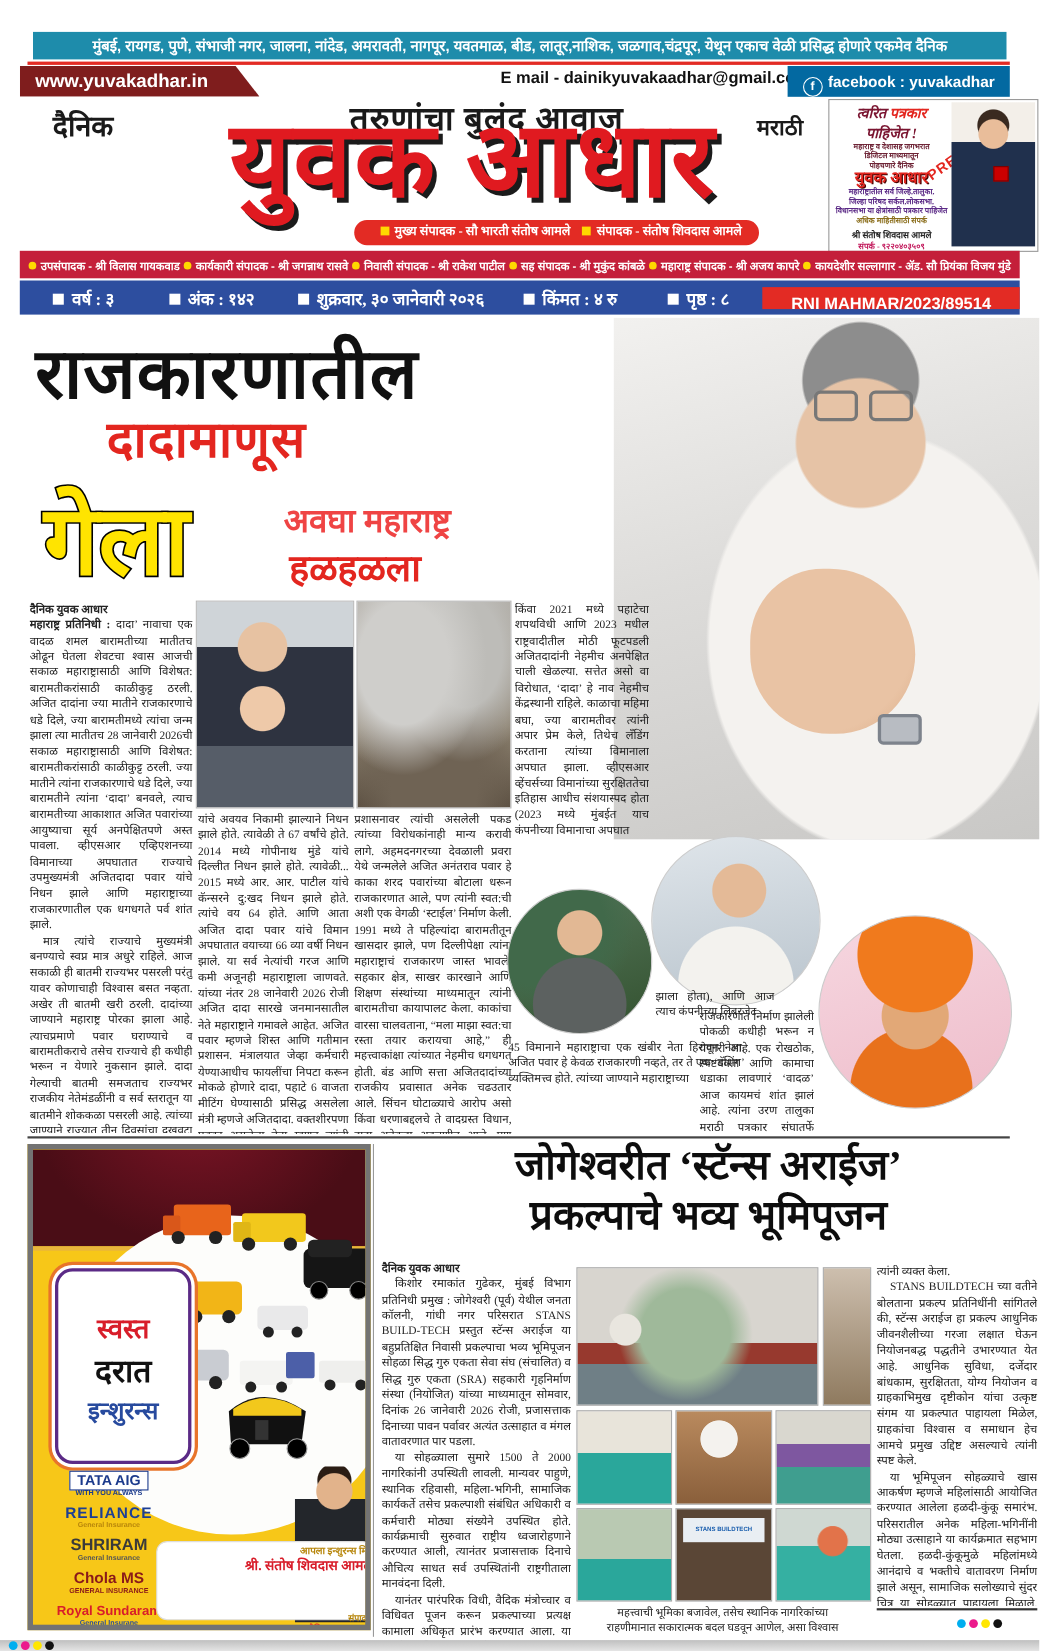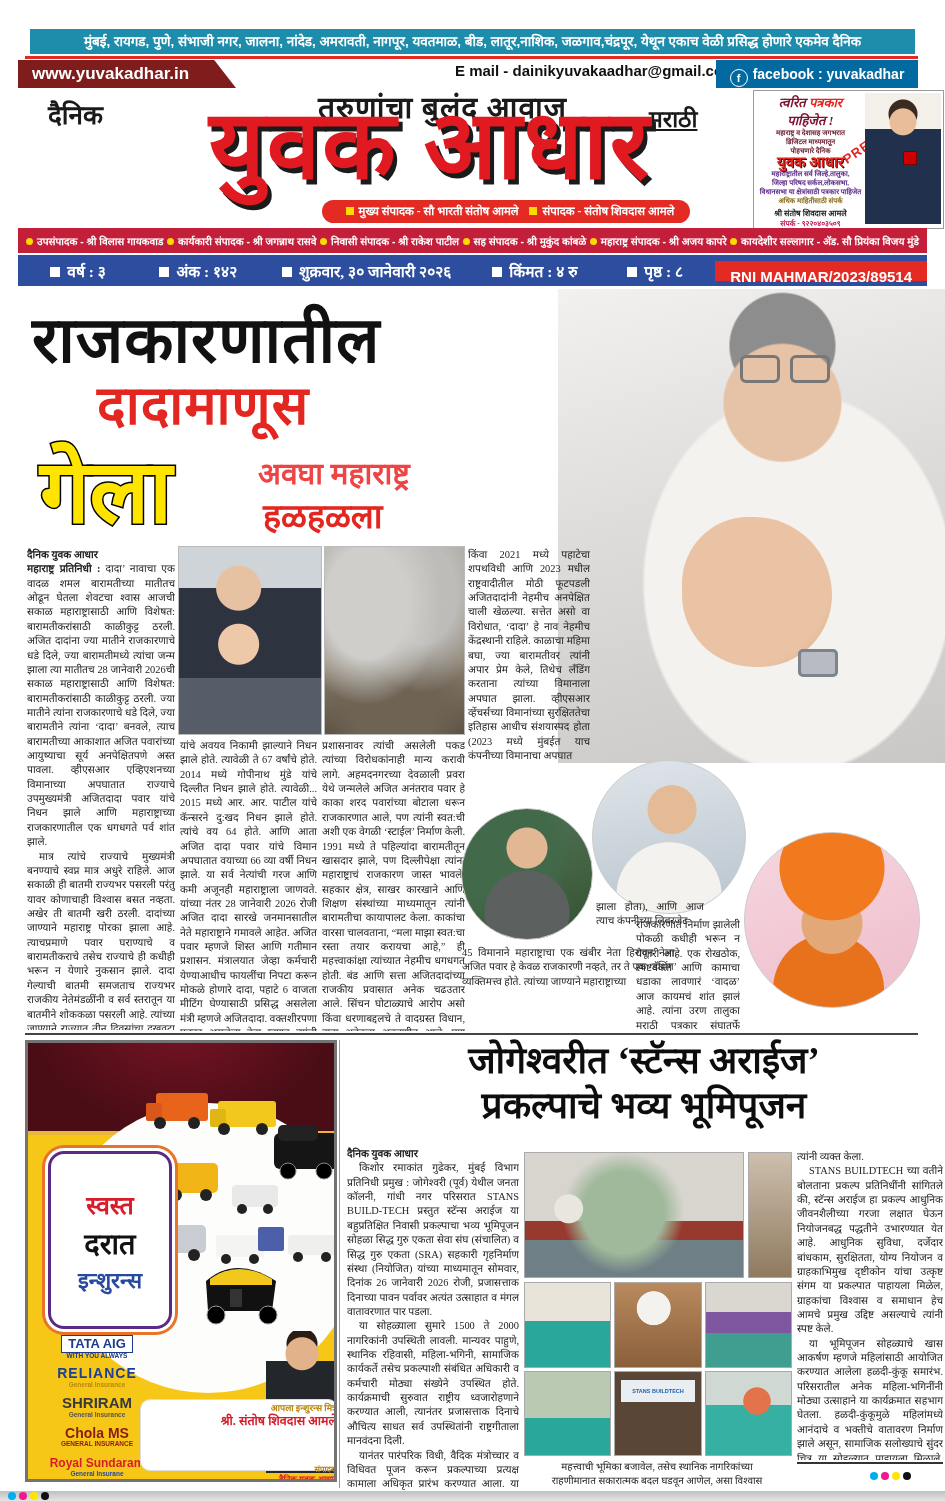--- a/index.html
+++ b/index.html
@@ -26,7 +26,7 @@
   
   .daily{left:48px;top:96px;font-size:26px;font-weight:bold;}
   .tagline{left:318px;top:86px;font-size:30px;font-weight:bold;letter-spacing:1px;}
-  .lang{left:649px;top:102px;font-size:23px;font-weight:bold;text-decoration:underline;}
+  .lang{left:688px;top:102px;font-size:20px;font-weight:bold;}
   .title{left:110px;top:96px;width:640px;text-align:center;font-size:96px;line-height:1.05;
     font-weight:bold;color:#e01a20;text-shadow:4px 5px 0 #1b1b1b;letter-spacing:2px;}
   .ribbon{left:322px;top:200px;width:368px;height:23px;background:#e32b24;border-radius:12px;

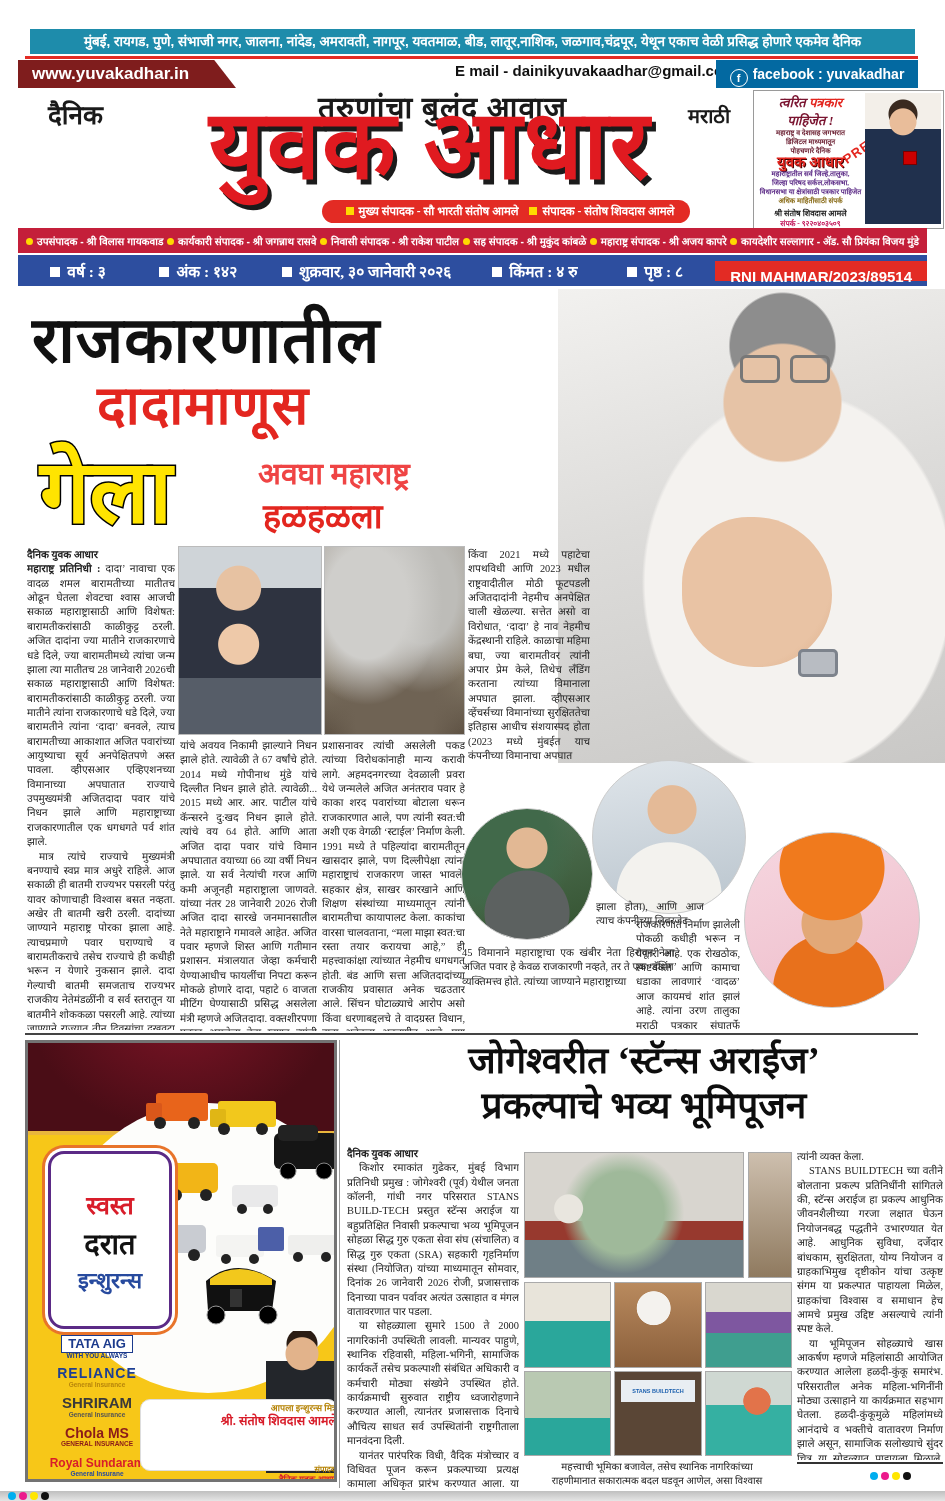--- a/index.html
+++ b/index.html
@@ -60,7 +60,7 @@
     display:flex;align-items:center;font-size:15.5px;font-weight:bold;}
   .infobar .itm{flex:1;text-align:center;white-space:nowrap;}
   .wsq{display:inline-block;width:10px;height:10px;background:#fff;margin-right:7px;}
-  .rni{background:#e32b24;height:20px;line-height:31px;padding:0 15px;font-size:15px;
+  .rni{background:#e32b24;height:20px;line-height:31px;padding:0 26px;font-size:15px;
     font-family:"Liberation Sans",sans-serif;white-space:nowrap;}
 
   

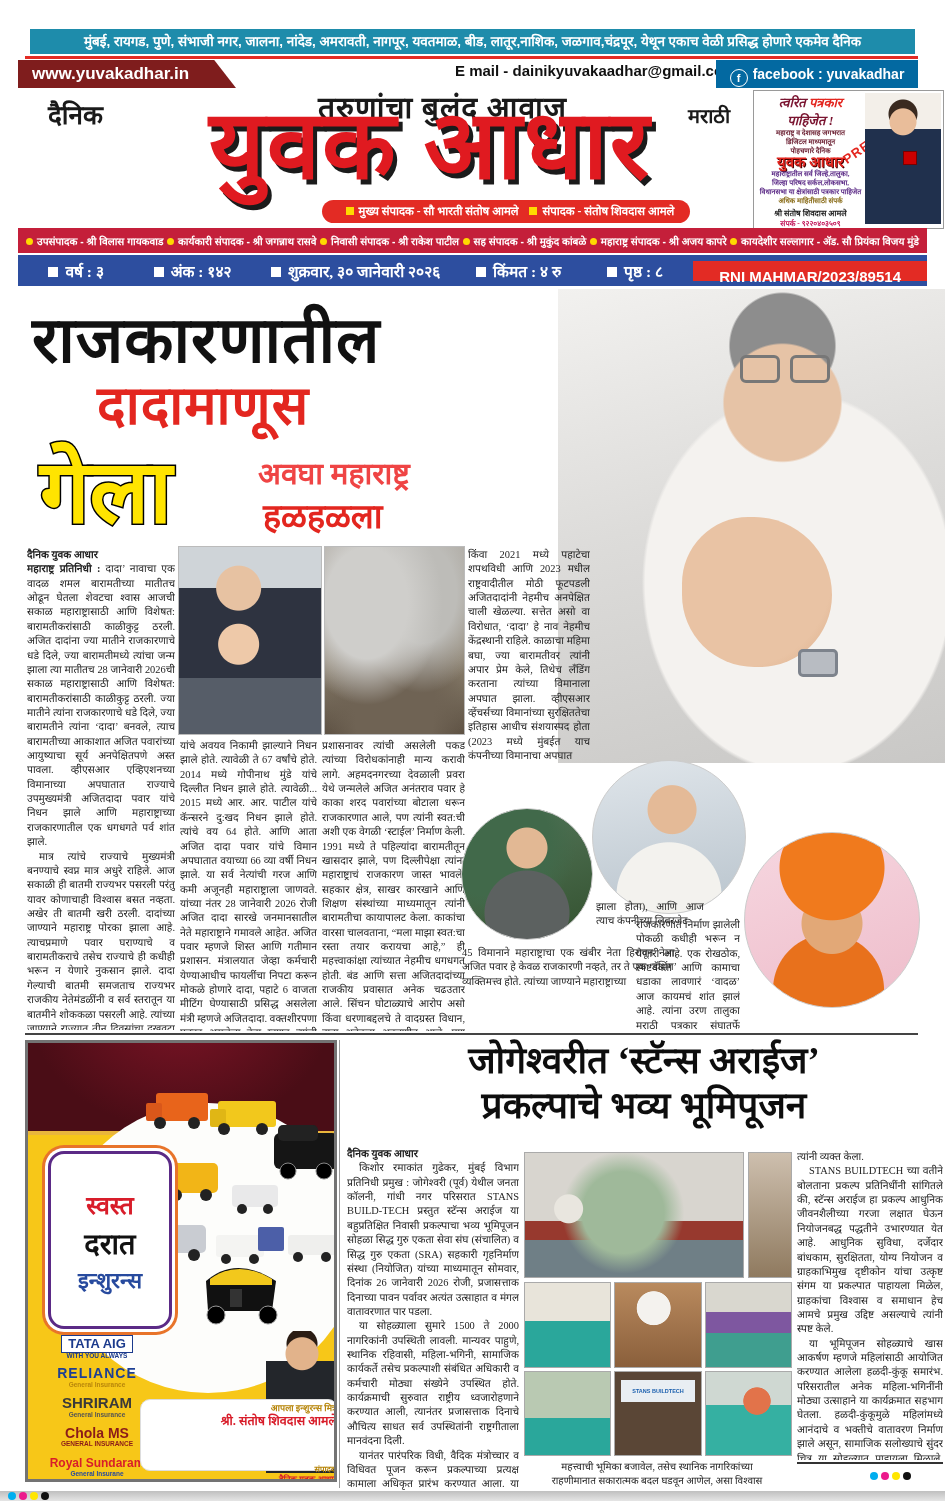--- a/index.html
+++ b/index.html
@@ -65,7 +65,7 @@
 
   
   .hl1{left:32px;top:294px;font-size:64px;font-weight:bold;color:#111;letter-spacing:1px;}
-  .hl2{left:97px;top:366px;font-size:54px;font-weight:bold;color:#e3261f;letter-spacing:1px;}
+  .hl2{left:97px;top:366px;font-size:46px;font-weight:bold;color:#e3261f;letter-spacing:1px;}
   .hl3{left:40px;top:428px;font-size:88px;font-weight:bold;color:#ffe400;
     -webkit-text-stroke:3px #000;paint-order:stroke fill;}
   .hl4{left:258px;top:452px;font-size:30px;font-weight:bold;color:#ef4444;}

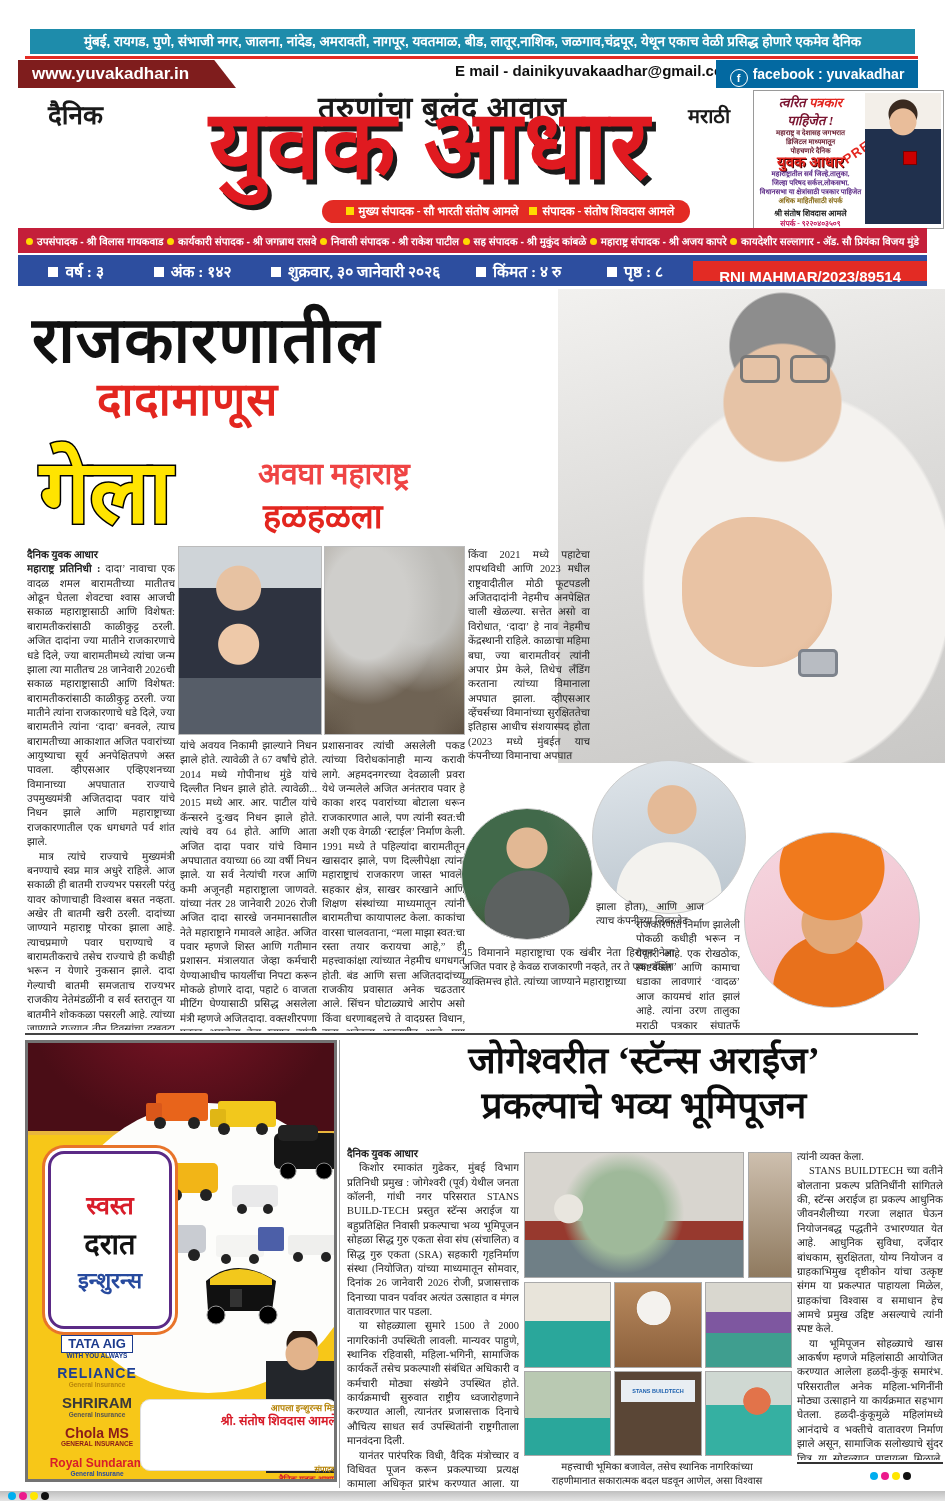--- a/index.html
+++ b/index.html
@@ -120,7 +120,7 @@
   .vline{left:339px;top:1040px;width:1px;height:448px;background:#999;}
 
   
-  .ad{left:25px;top:1040px;width:312px;height:442px;overflow:hidden;background:#f7c718;border:3px solid #737373;box-sizing:border-box;}
+  .ad{left:25px;top:1040px;width:312px;height:442px;overflow:hidden;background:#f7c718;border:5px solid #737373;box-sizing:border-box;}
   .ad-top{position:absolute;left:0;top:0;width:100%;height:88px;
     background:radial-gradient(ellipse at 50% -40%, #7d1426 0%, #4a0d16 70%);
     border-bottom:4px solid #e9b63c;}

